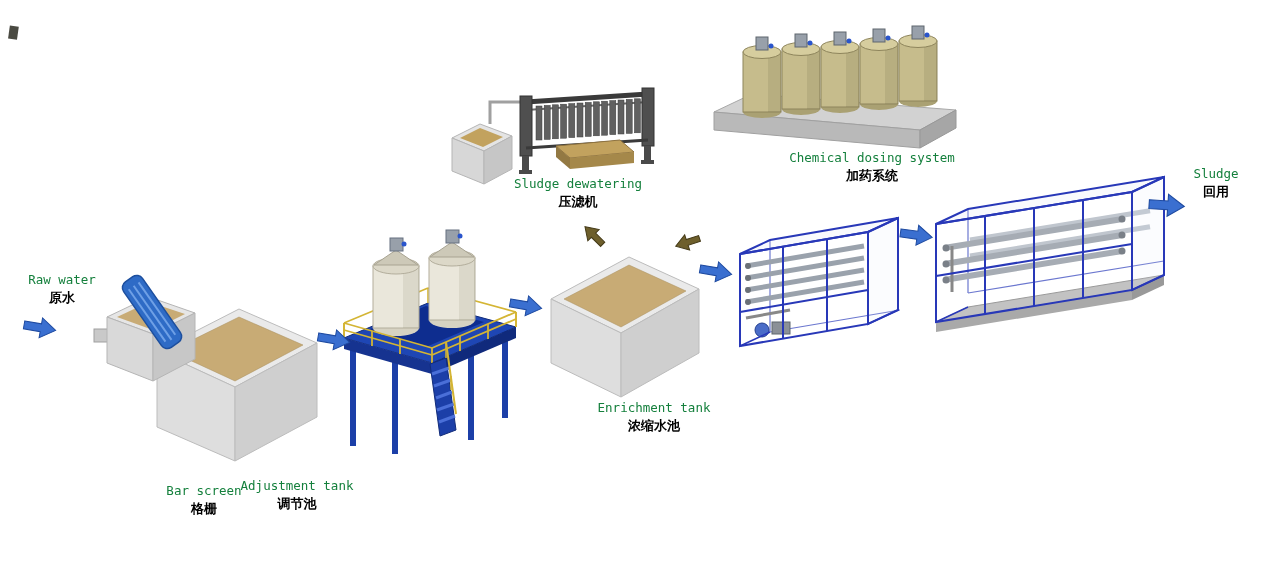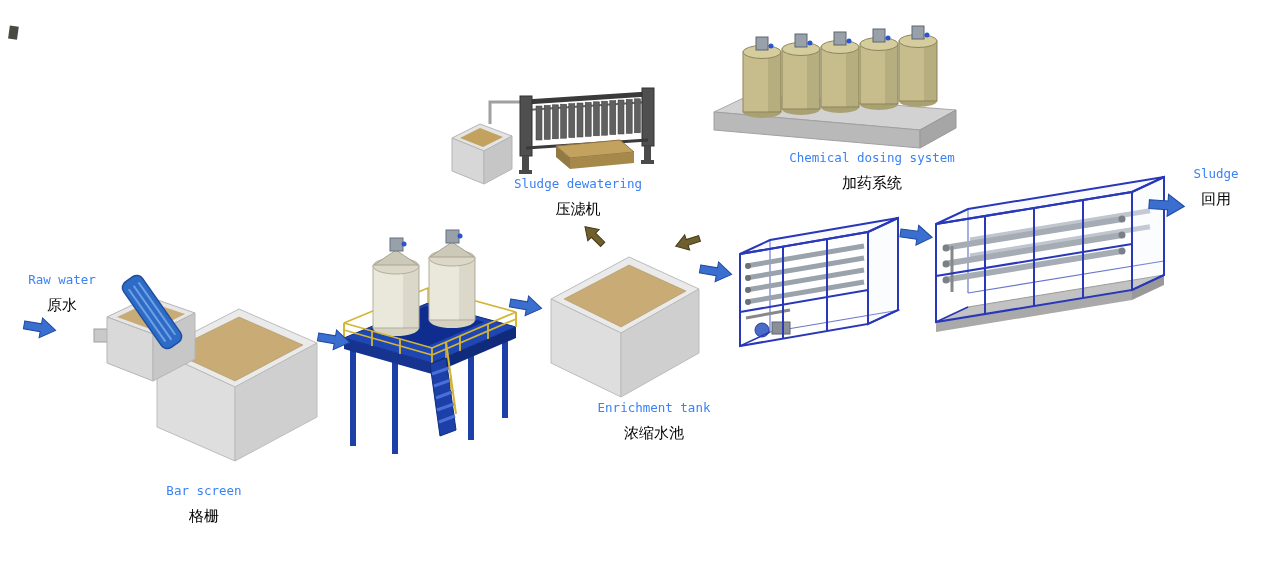--- a/index.html
+++ b/index.html
@@ -11,7 +11,7 @@
   .scene { position:absolute; left:0; top:0; }
   .label { position:absolute; transform:translateX(-50%); text-align:center; }
   .label .en {
-    display:block; white-space:nowrap; color:#3b82f6;
+    display:block; white-space:nowrap; color:#15803d;
     font-family:"DejaVu Sans Mono","Liberation Mono",monospace;
     font-size:12.5px; line-height:1.25;
   }

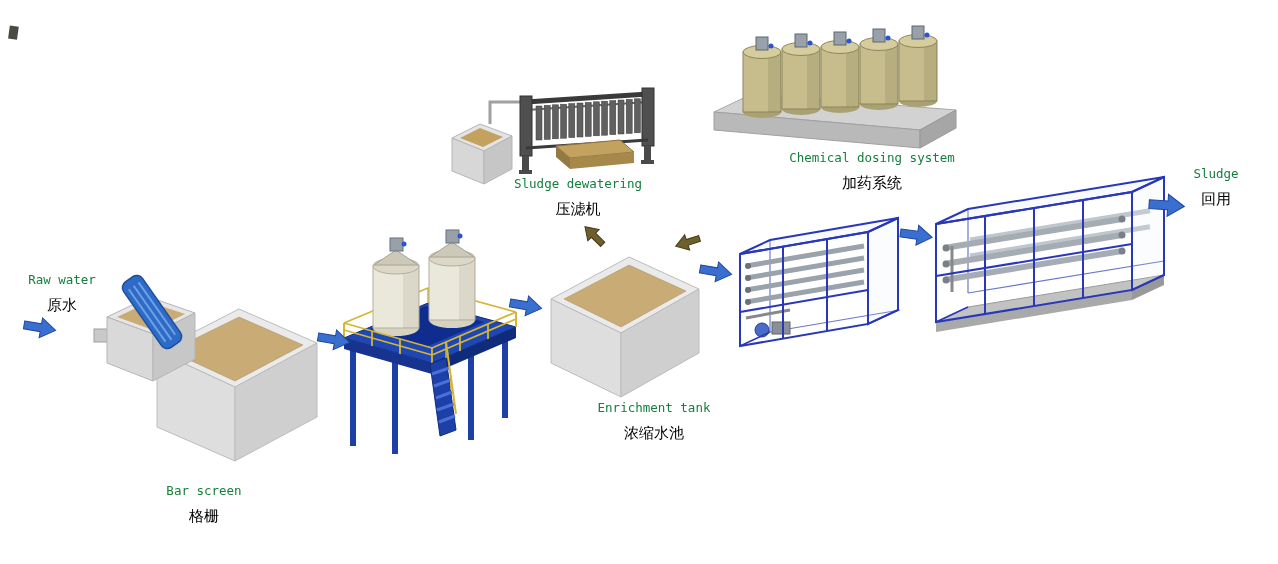--- a/index.html
+++ b/index.html
@@ -18,7 +18,7 @@
   .label .zh {
     display:block; white-space:nowrap; color:#000;
     font-family:"DejaVu Sans","Liberation Sans",sans-serif;
-    font-weight:400; font-size:15px; line-height:1.3; margin-top:8px;
+    font-weight:700; font-size:13px; line-height:1.3; margin-top:2px;
   }
 </style>
 </head>

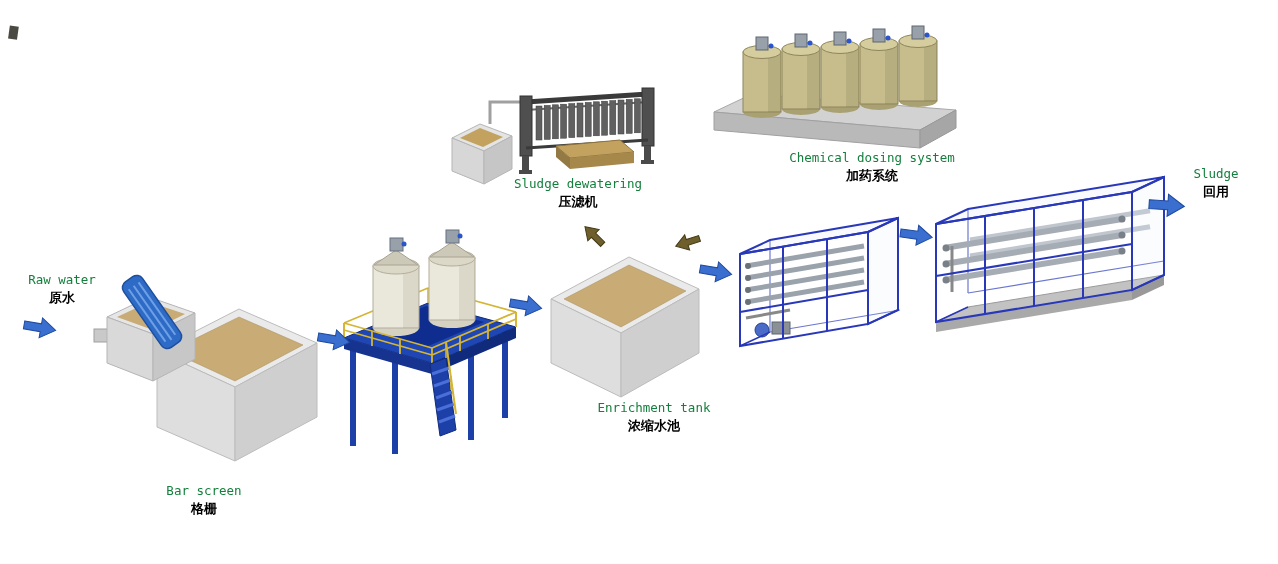--- a/index.html
+++ b/index.html
@@ -325,6 +325,10 @@
   <span class="zh">格栅</span>
 </div>
 
+<div class="label" style="left:297px; top:478px;">
+  <span class="en">Adjustment tank</span>
+  <span class="zh">调节池</span>
+</div>
 
 
 <div class="label" style="left:578px; top:176px;">

